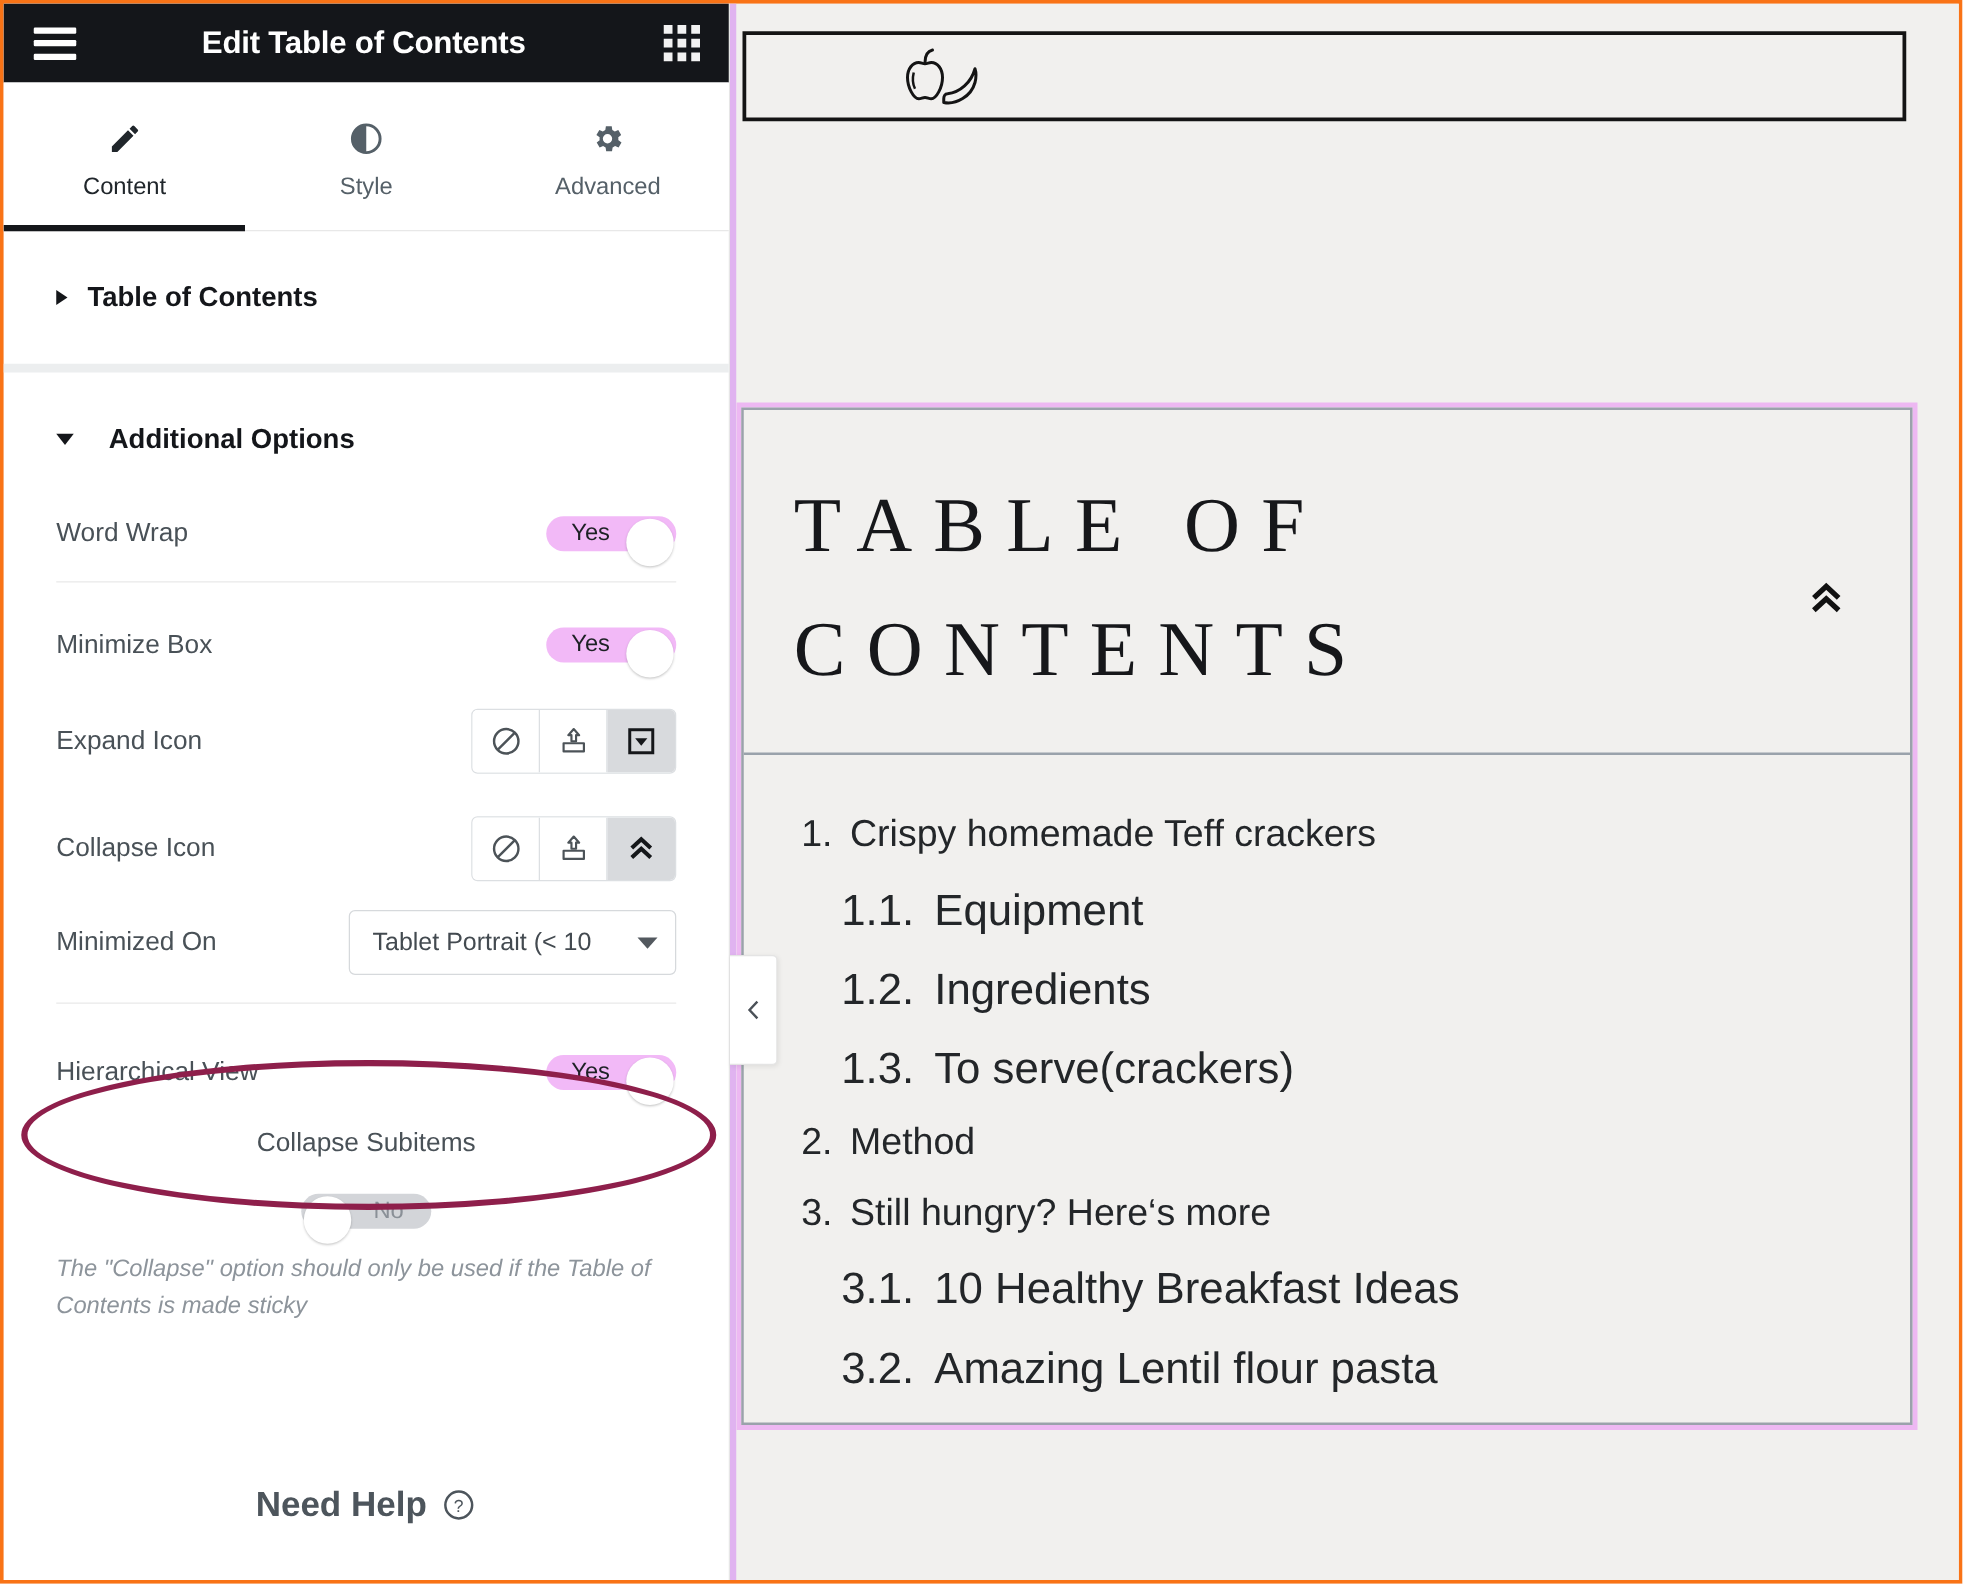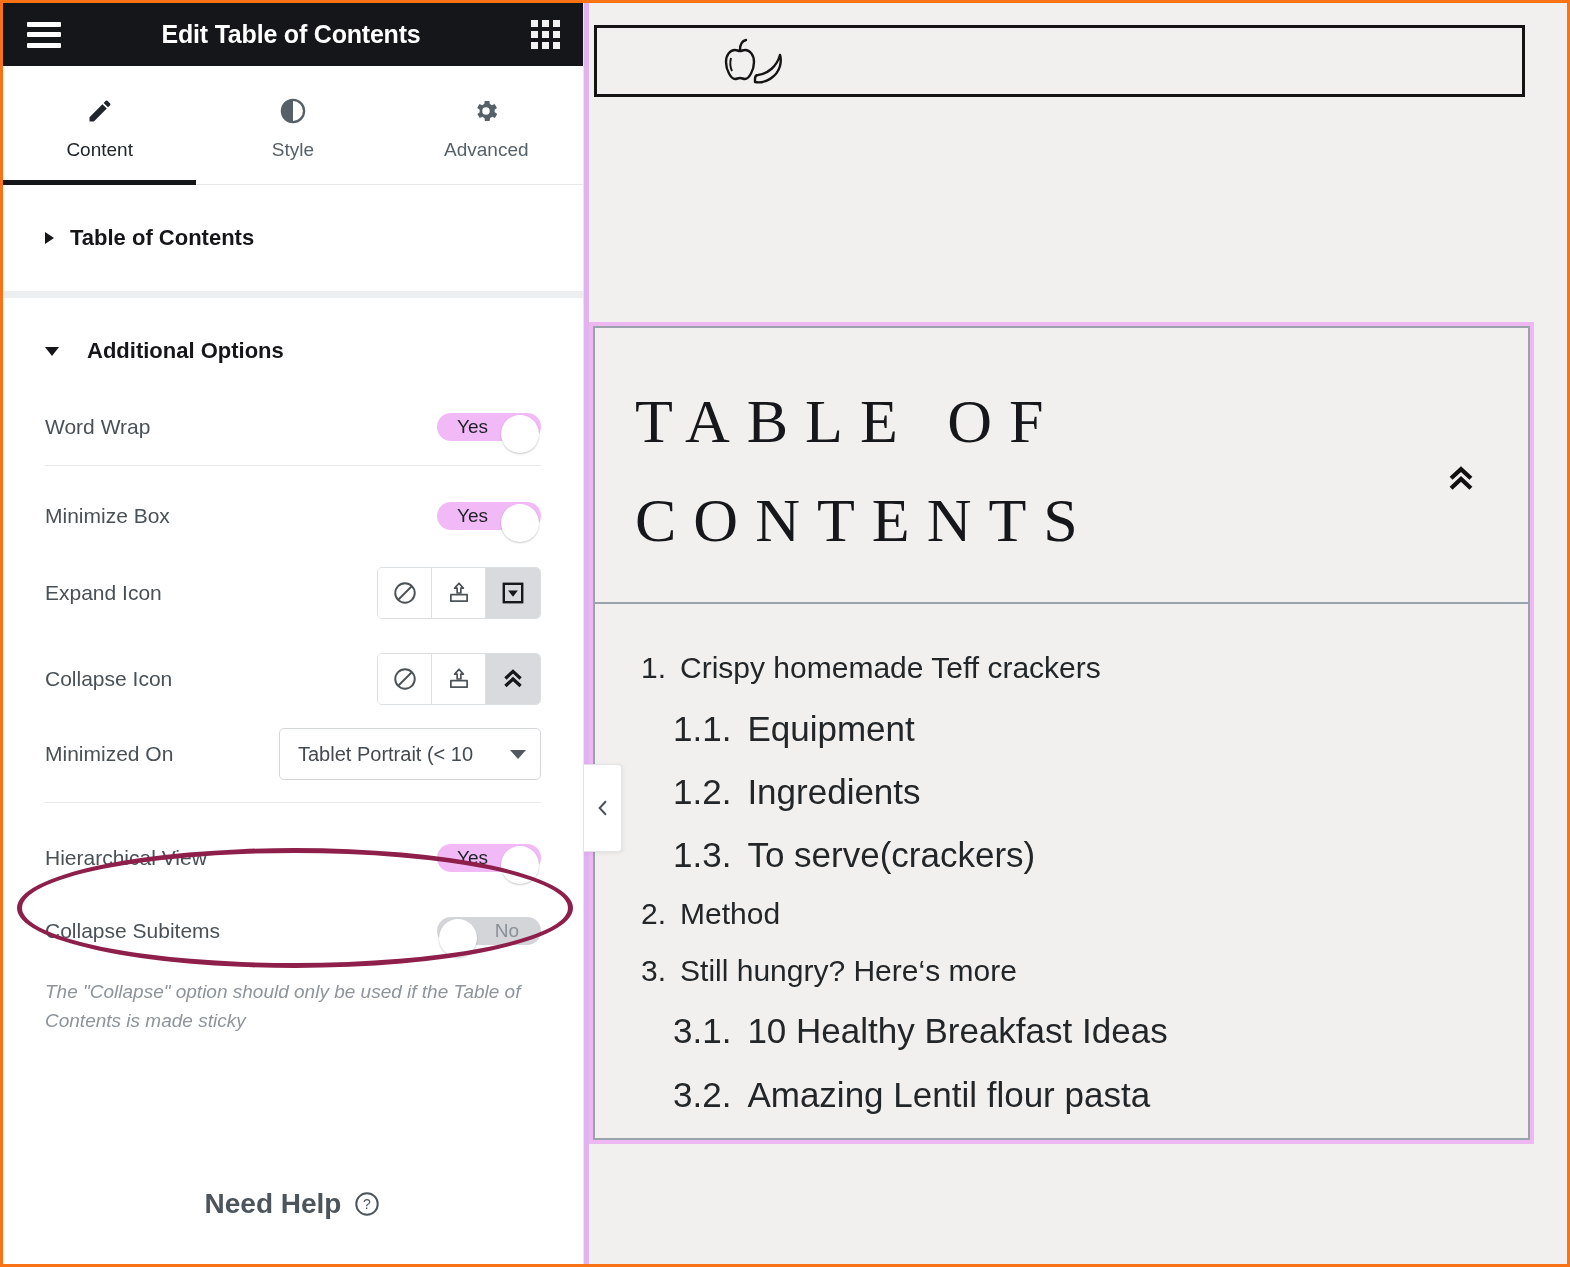--- a/index.html
+++ b/index.html
@@ -501,7 +501,7 @@
         </div>
       </div>
 
-      <div class="row" style="min-height:56px;margin-bottom:0;">
+      <div class="row" style="min-height:56px;margin-bottom:0;flex-direction:column;">
         <span class="row-label">Collapse Subitems</span>
         <div class="switch off">
           <span class="sw-label">No</span>

